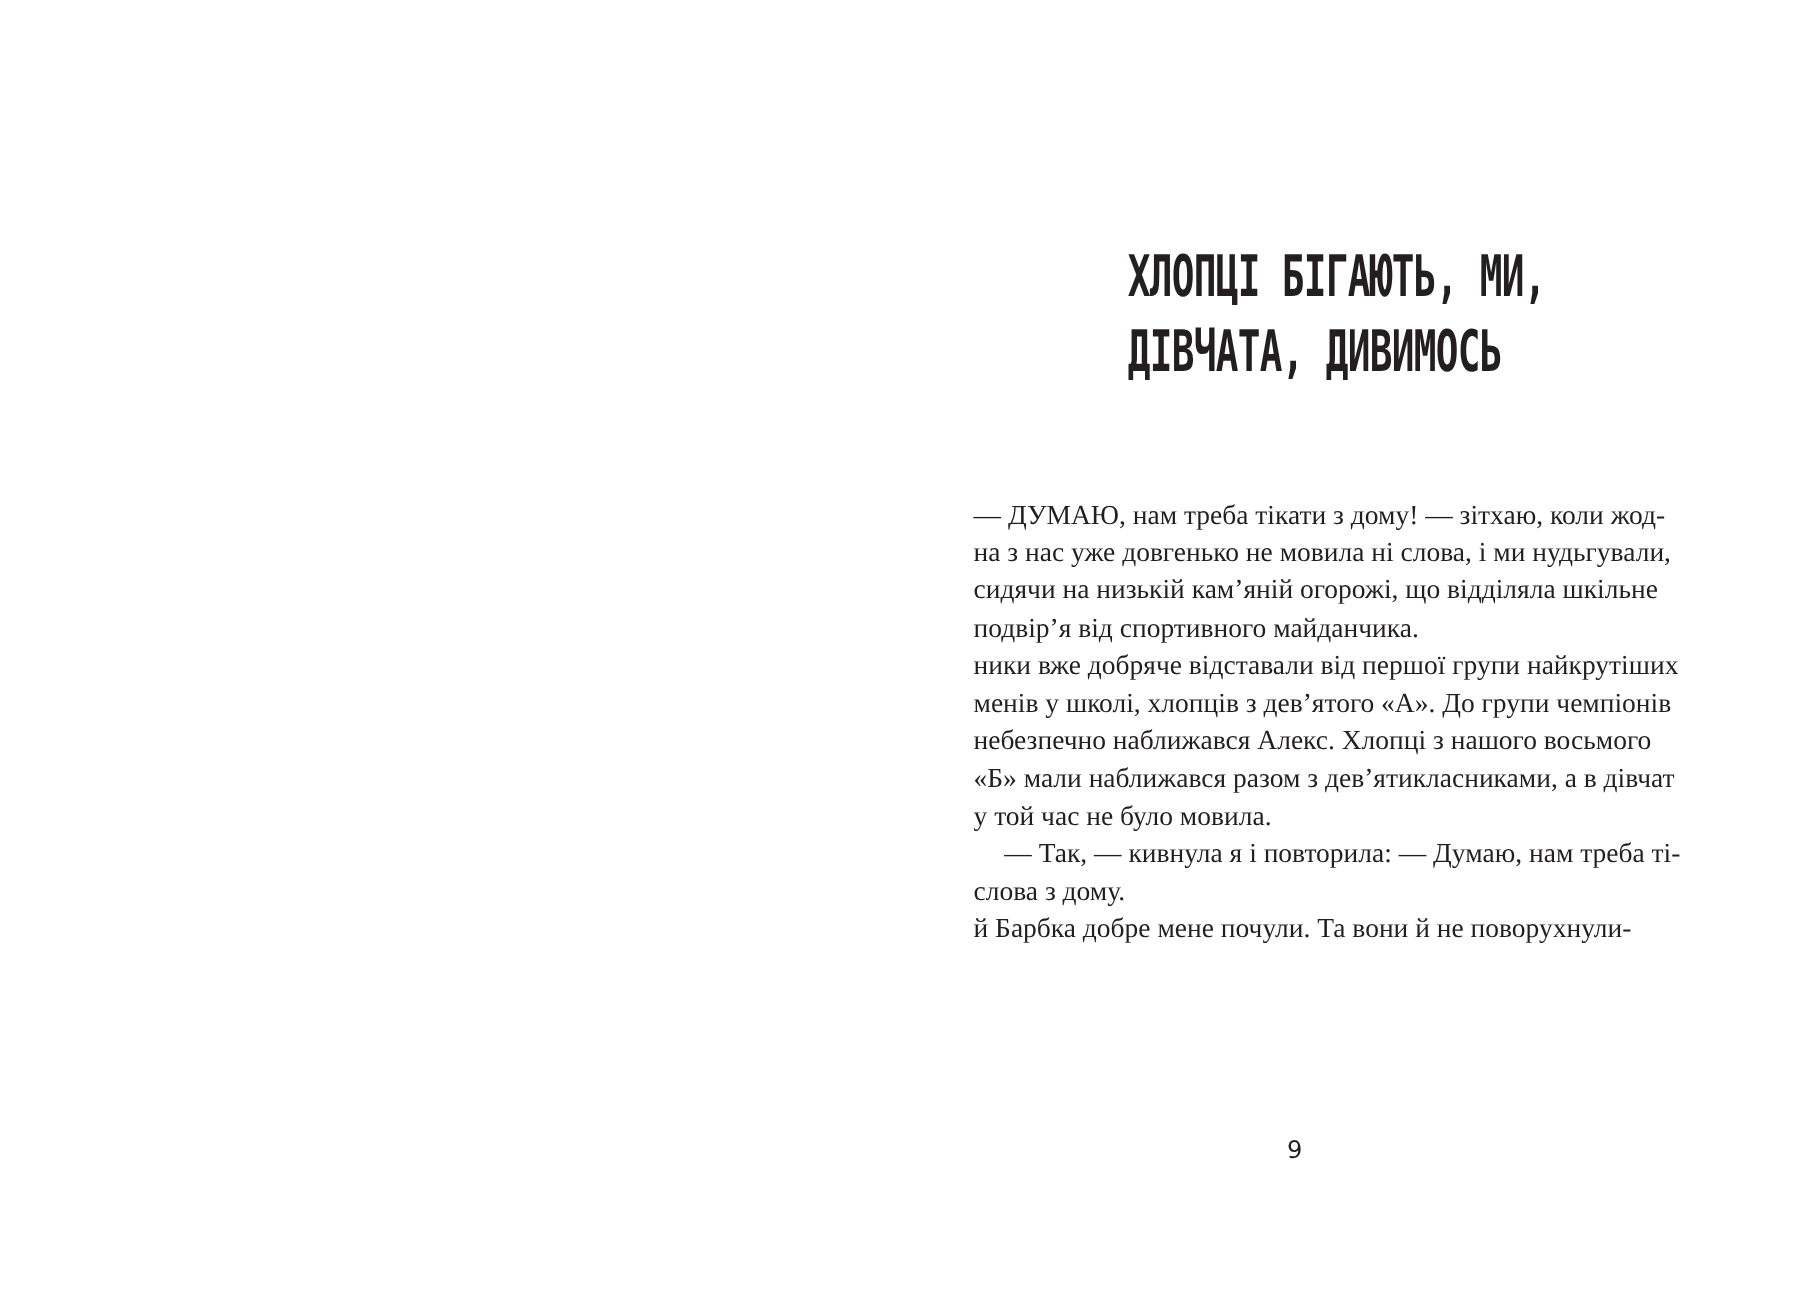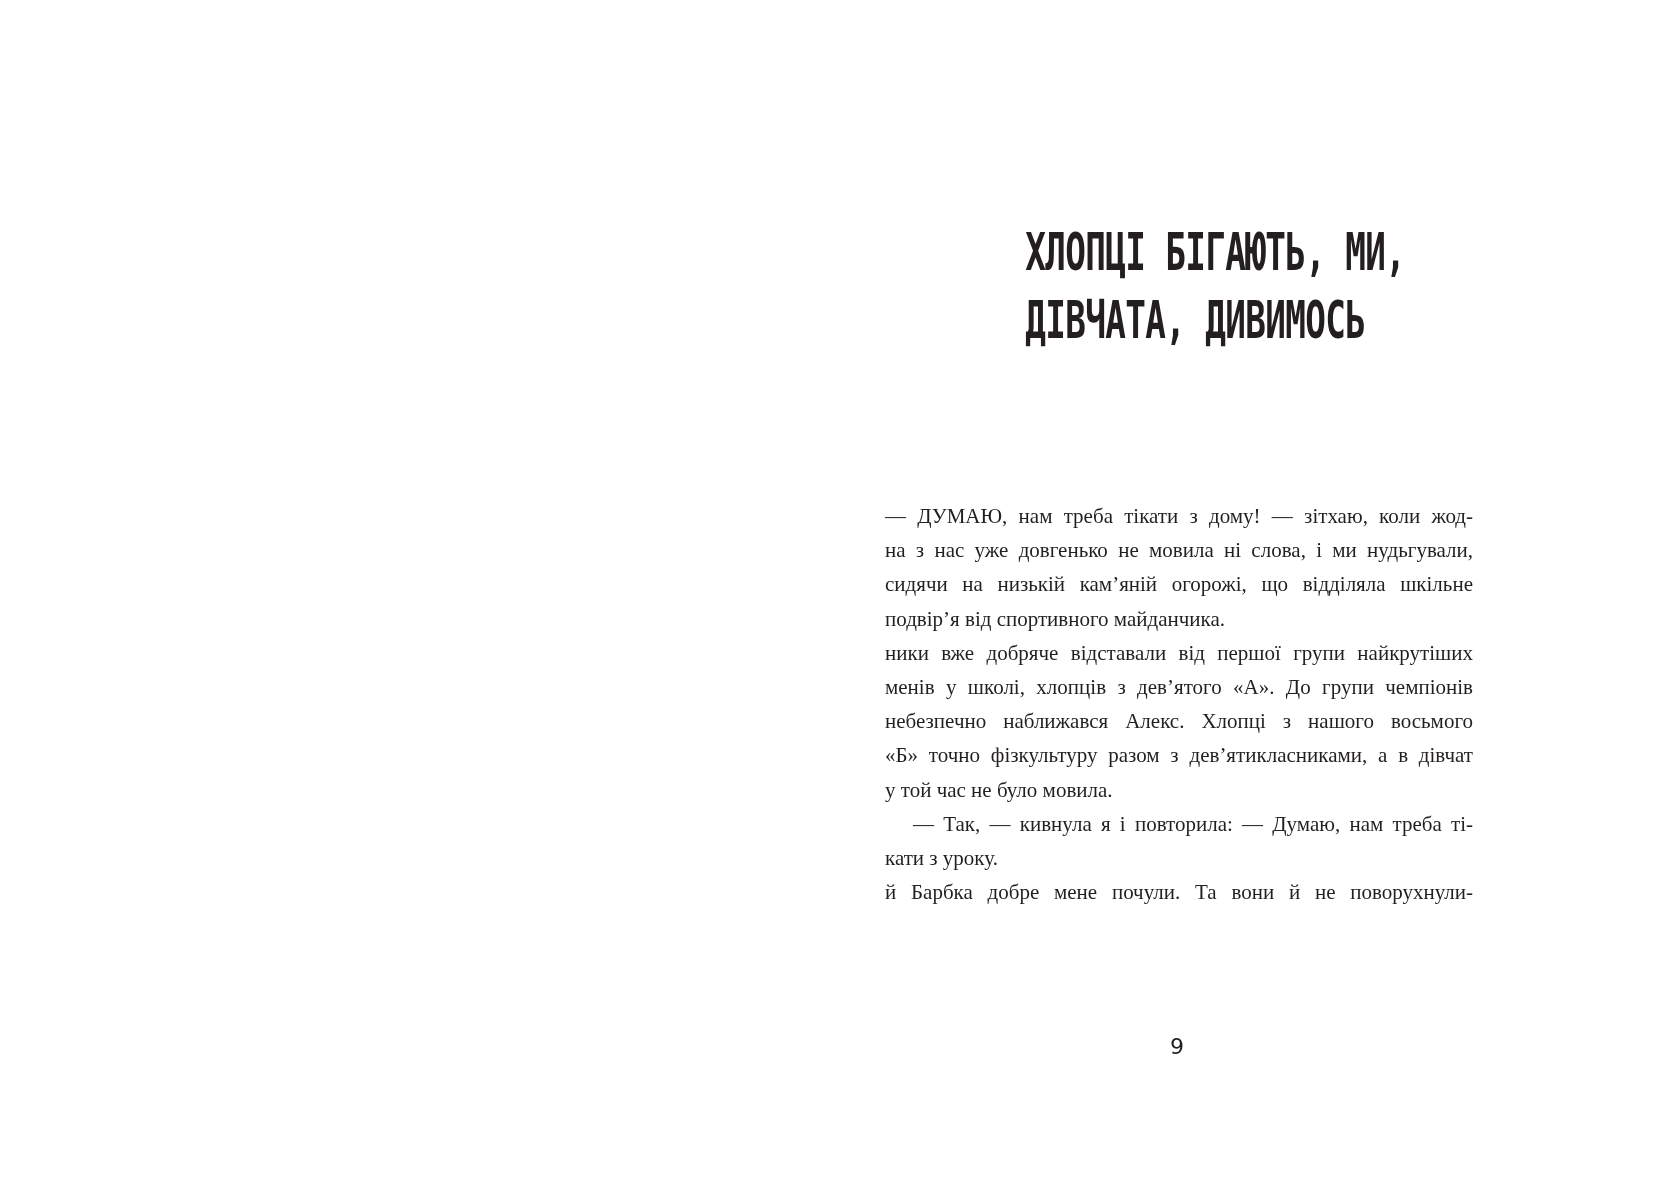--- a/index.html
+++ b/index.html
@@ -18,8 +18,8 @@
   }
   .chapter-title span { display: block; white-space: nowrap; }
   .body-text {
-    position: absolute; left: 58px; top: 499px; width: 588px;
-    font-family: "Liberation Serif", serif; font-size: 21px; line-height: 34.2px;
+    position: absolute; left: 58px; top: 452px; width: 588px;
+    font-family: "Liberation Serif", serif; font-size: 25px; line-height: 34.2px;
     text-align: justify; color: #231f20;
   }
   .body-text p { margin: 0; }

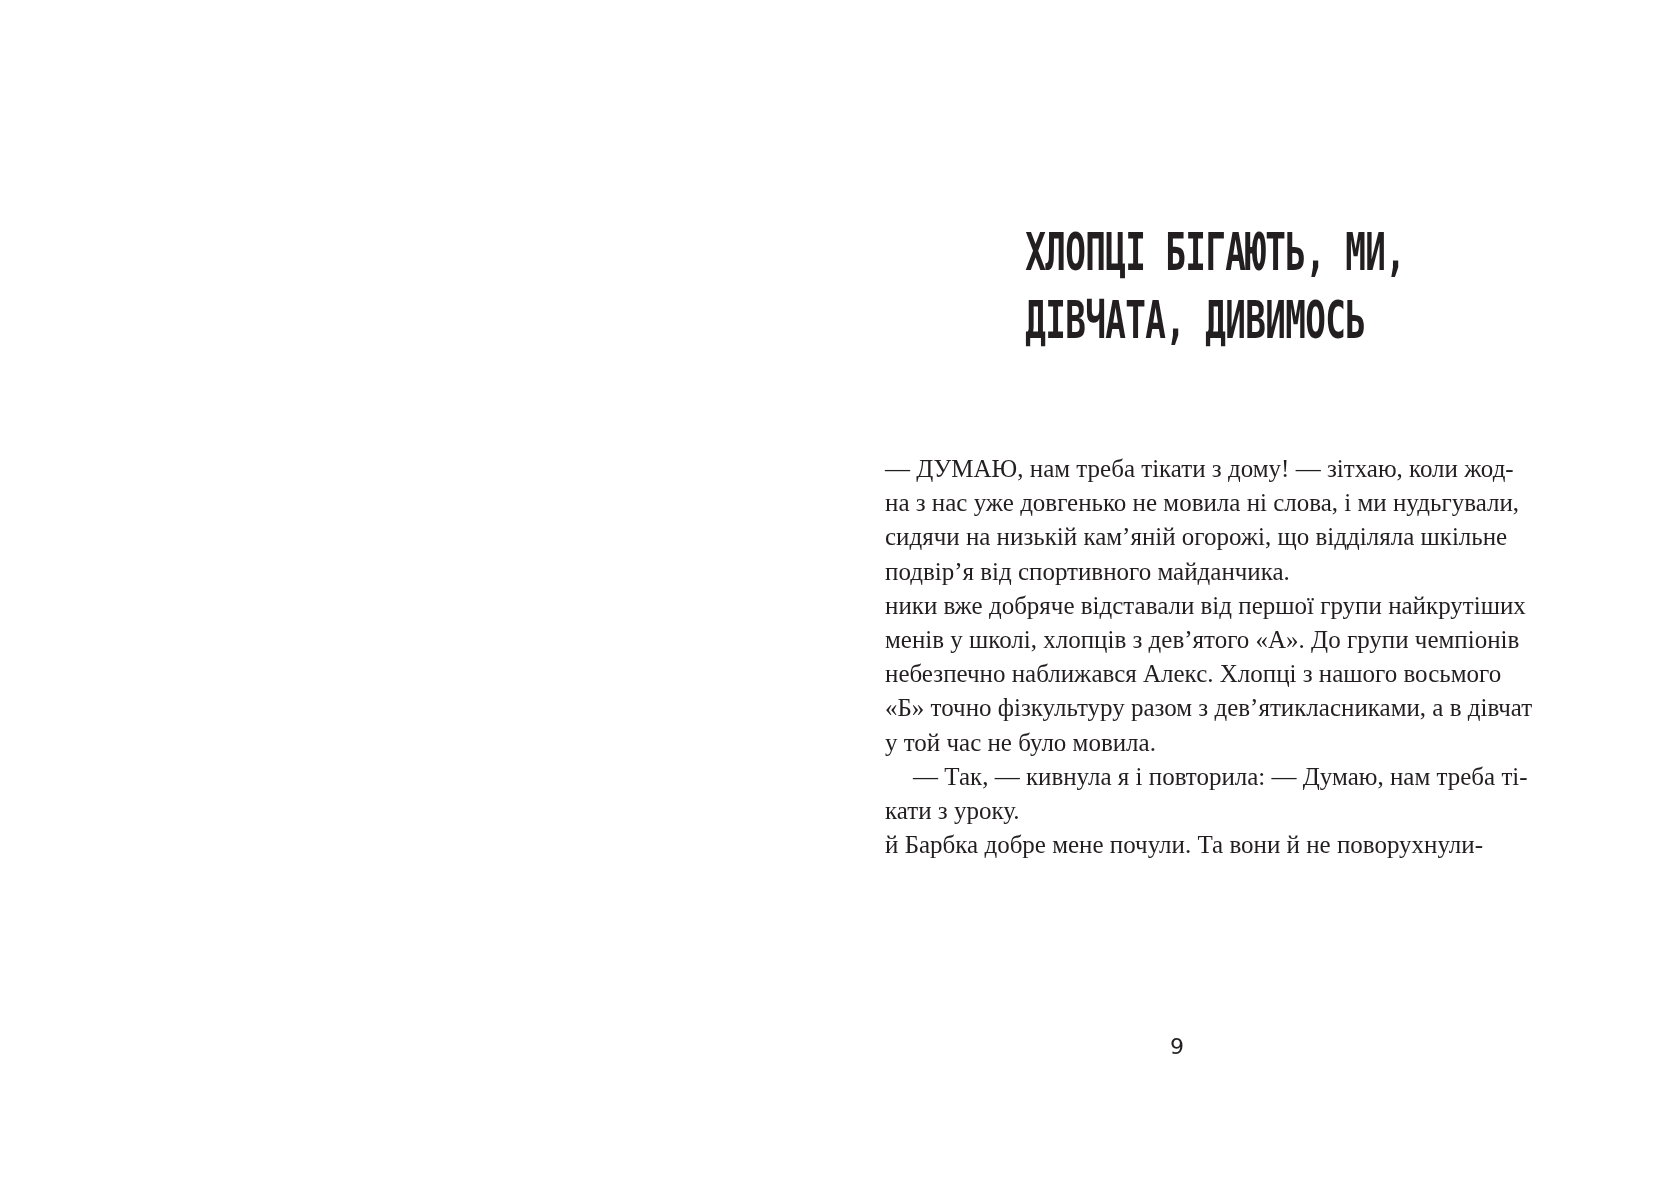--- a/index.html
+++ b/index.html
@@ -54,7 +54,7 @@
         <span class="line">ники вже добряче відставали від першої групи найкрутіших</span>
         <span class="line">менів у школі, хлопців з дев’ятого «А». До групи чемпіонів</span>
         <span class="line">небезпечно наближався Алекс. Хлопці з нашого восьмого</span>
-        <span class="line">«Б» точно фізкультуру разом з дев’ятикласниками, а в дівчат</span>
+        <span class="line">«Б» мали наближався разом з дев’ятикласниками, а в дівчат</span>
         <span class="line last">у той час не було мовила.</span>
       </p>
       <p>

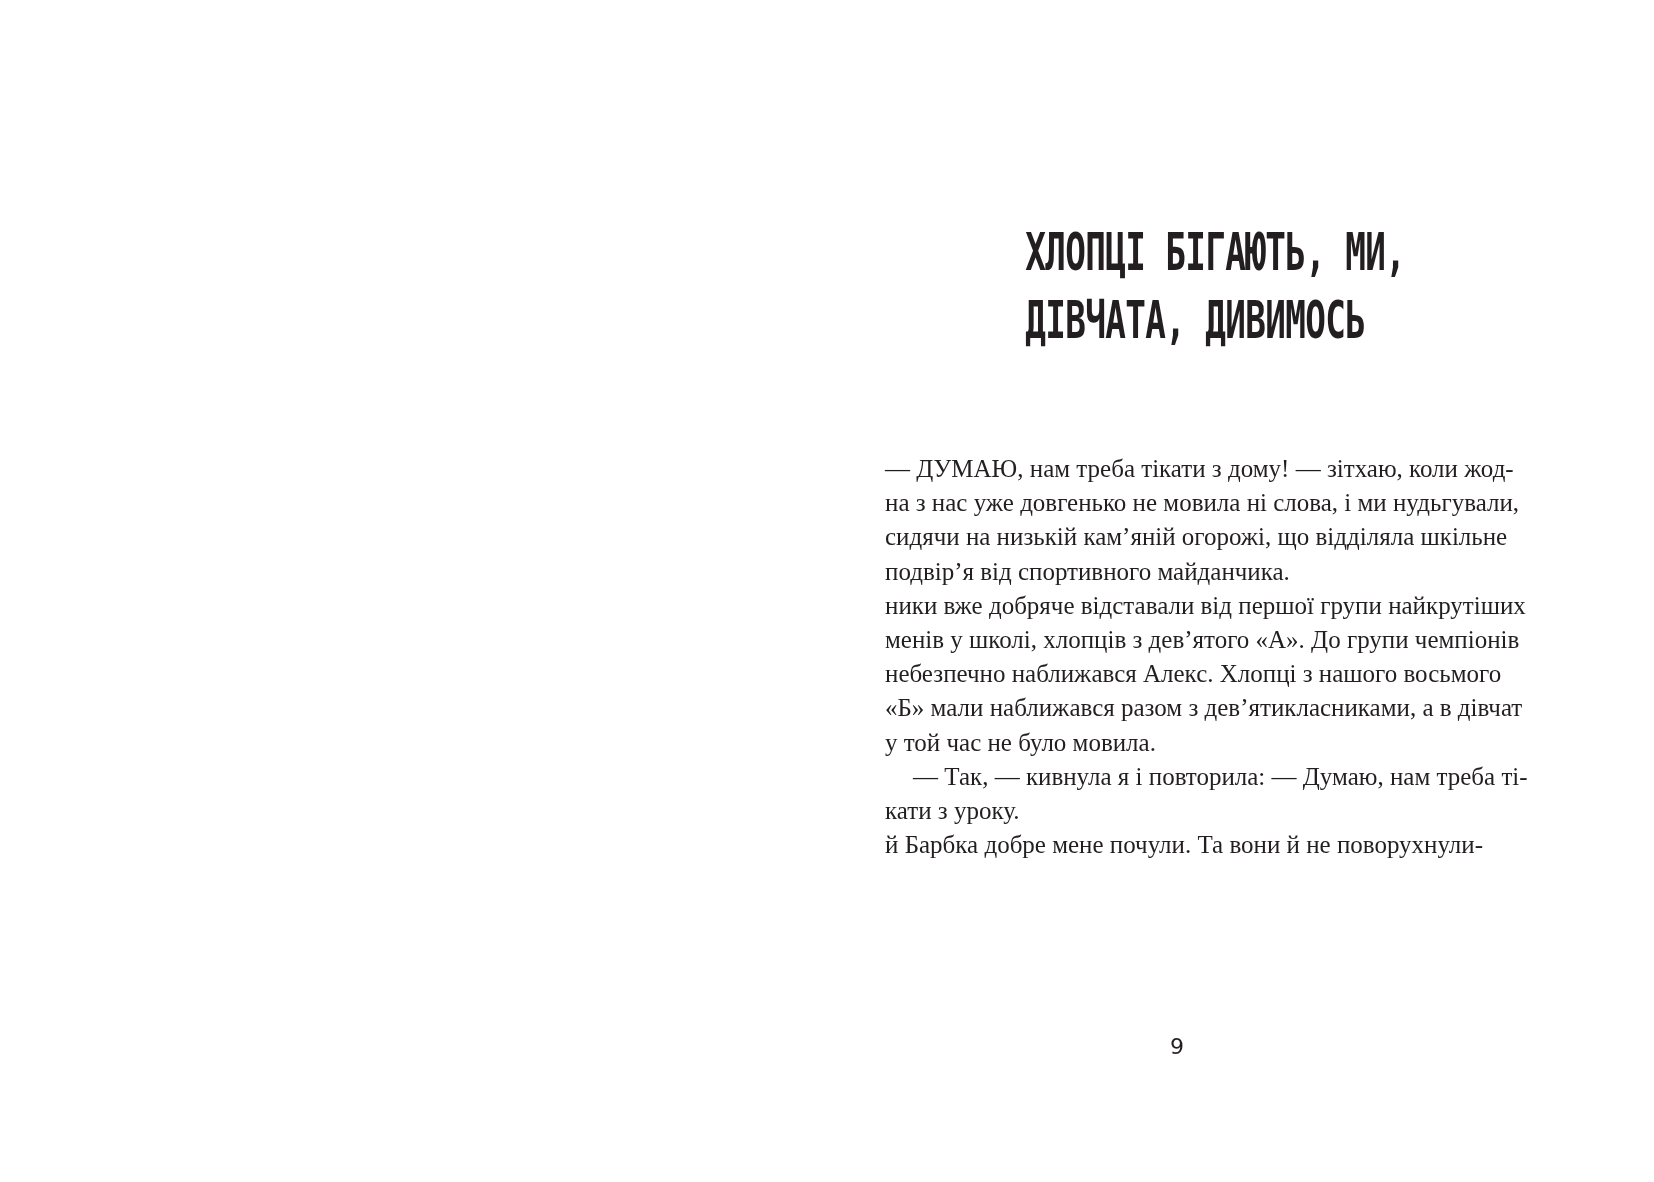--- a/index.html
+++ b/index.html
@@ -59,7 +59,7 @@
       </p>
       <p>
         <span class="line indent">— Так, — кивнула я і повторила: — Думаю, нам треба ті-</span>
-        <span class="line last">кати з уроку.</span>
+        <span class="line last">слова з дому.</span>
       </p>
       <p>
         <span class="line">й Барбка добре мене почули. Та вони й не поворухнули-</span>

